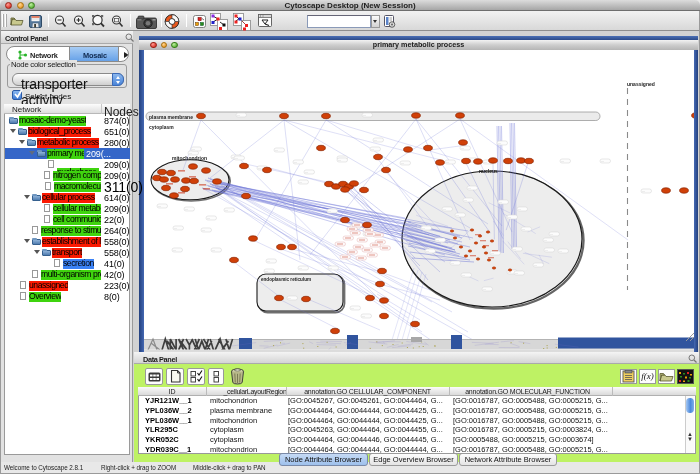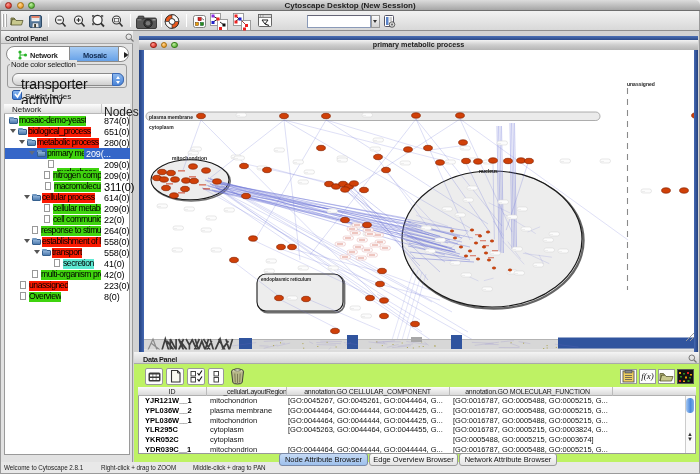--- a/index.html
+++ b/index.html
@@ -676,7 +676,7 @@
 <div style="position:absolute;left:5px;top:181px;width:125px;height:11px;">
     <span style="position:absolute;left:40px;top:1px;width:6px;height:8px;background:#fff;border:0.6px solid #999"></span>
     <span style="position:absolute;left:49px;top:1px;max-width:47px;overflow:hidden;white-space:nowrap;background:#3fd40e;font-size:8.6px;line-height:9.5px;letter-spacing:-0.45px;color:#000">macromolecule</span>
-    <span style="position:absolute;left:99px;top:0.5px;font-size:11px;letter-spacing:-0.1px;line-height:10px;color:#000">311(0)</span>
+    <span style="position:absolute;left:99px;top:0.5px;font-size:14px;letter-spacing:-0.1px;line-height:10px;color:#000">311(0)</span>
   </div>
 <div style="position:absolute;left:5px;top:192px;width:125px;height:11px;">
     <span style="position:absolute;left:19px;top:3px;width:0;height:0;border-left:3.2px solid transparent;border-right:3.2px solid transparent;border-top:4.4px solid #555"></span>

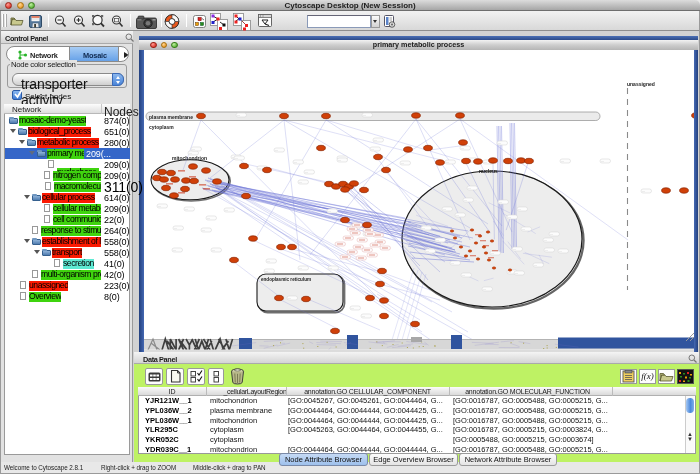--- a/index.html
+++ b/index.html
@@ -716,7 +716,7 @@
   </div>
 <div style="position:absolute;left:5px;top:258px;width:125px;height:11px;">
     <span style="position:absolute;left:49px;top:1px;width:6px;height:8px;background:#fff;border:0.6px solid #999"></span>
-    <span style="position:absolute;left:58px;top:1px;max-width:38px;overflow:hidden;white-space:nowrap;background:#5eead4;font-size:8.6px;line-height:9.5px;letter-spacing:-0.45px;color:#000">secretion</span>
+    <span style="position:absolute;left:58px;top:1px;max-width:38px;overflow:hidden;white-space:nowrap;background:#3b82f6;font-size:8.6px;line-height:9.5px;letter-spacing:-0.45px;color:#000">secretion</span>
     <span style="position:absolute;left:99px;top:0.5px;font-size:9px;letter-spacing:-0.1px;line-height:10px;color:#000">41(0)</span>
   </div>
 <div style="position:absolute;left:5px;top:269px;width:125px;height:11px;">

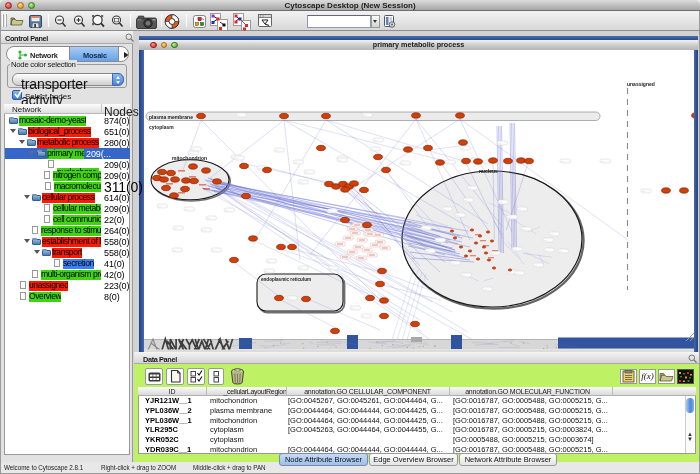--- a/index.html
+++ b/index.html
@@ -852,6 +852,7 @@
       <div style="position:absolute;left:0;top:39.319999999999936px;width:546px;height:10px">
         <span style="position:absolute;left:7px;font-weight:bold;color:#000">YKR052C</span>
         <span style="position:absolute;left:72px;color:#111">cytoplasm</span>
+        <span style="position:absolute;left:150px;color:#111;letter-spacing:-0.02px">[GO:0044464, GO:0044446, GO:0044445, G...</span>
         <span style="position:absolute;left:315px;color:#111;letter-spacing:-0.02px">[GO:0005488, GO:0005215, GO:0003674]</span>
       </div>
       <div style="position:absolute;left:0;top:49.14999999999992px;width:546px;height:10px">

